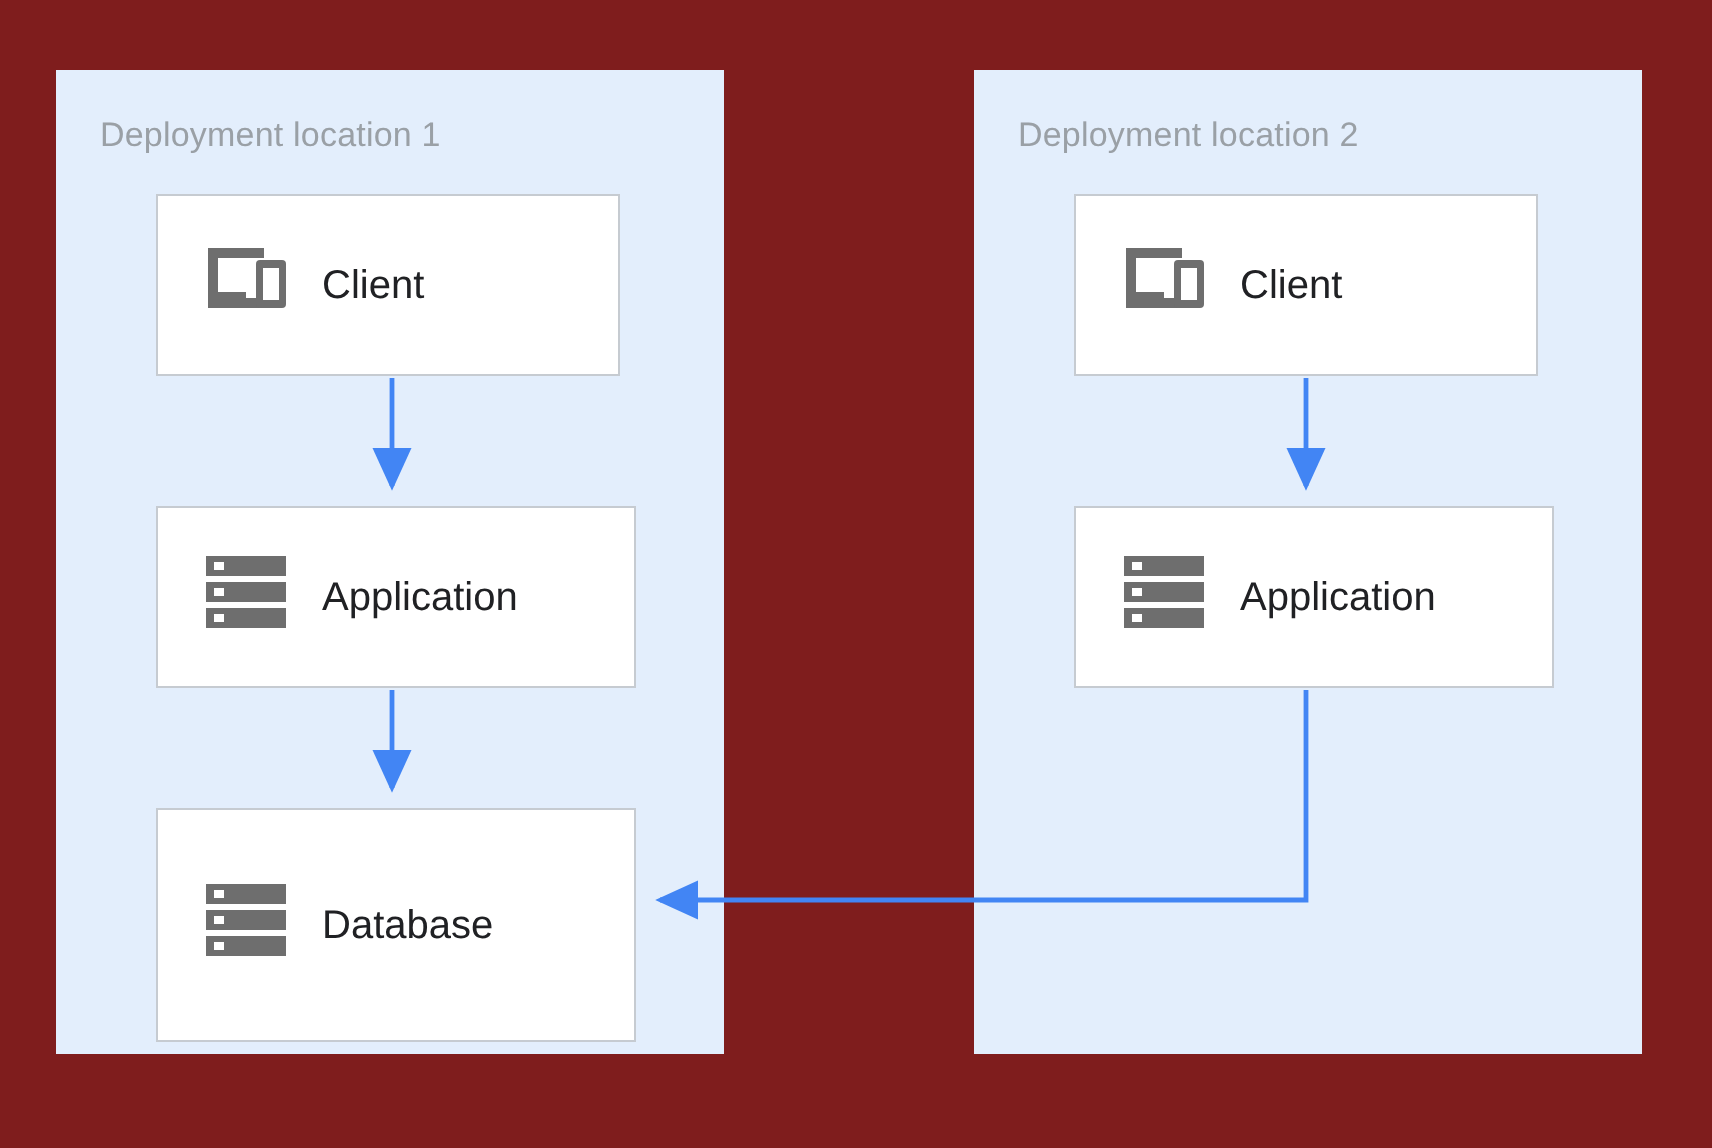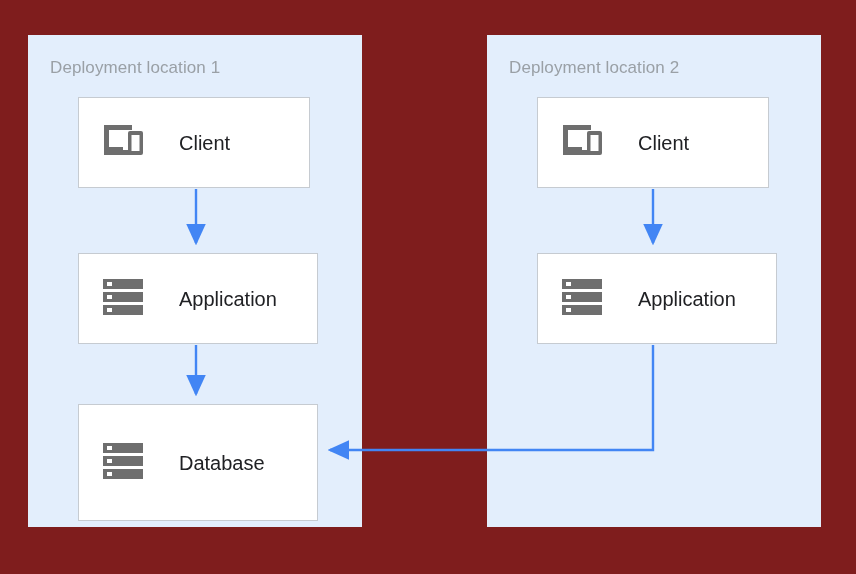--- a/index.html
+++ b/index.html
@@ -49,7 +49,7 @@
   }
   .node-label {
     flex: 0 0 auto;
-    margin-left: 34px;
+    margin-left: 16px;
     color: #202124;
     font-size: 20px;
     line-height: 24px;

